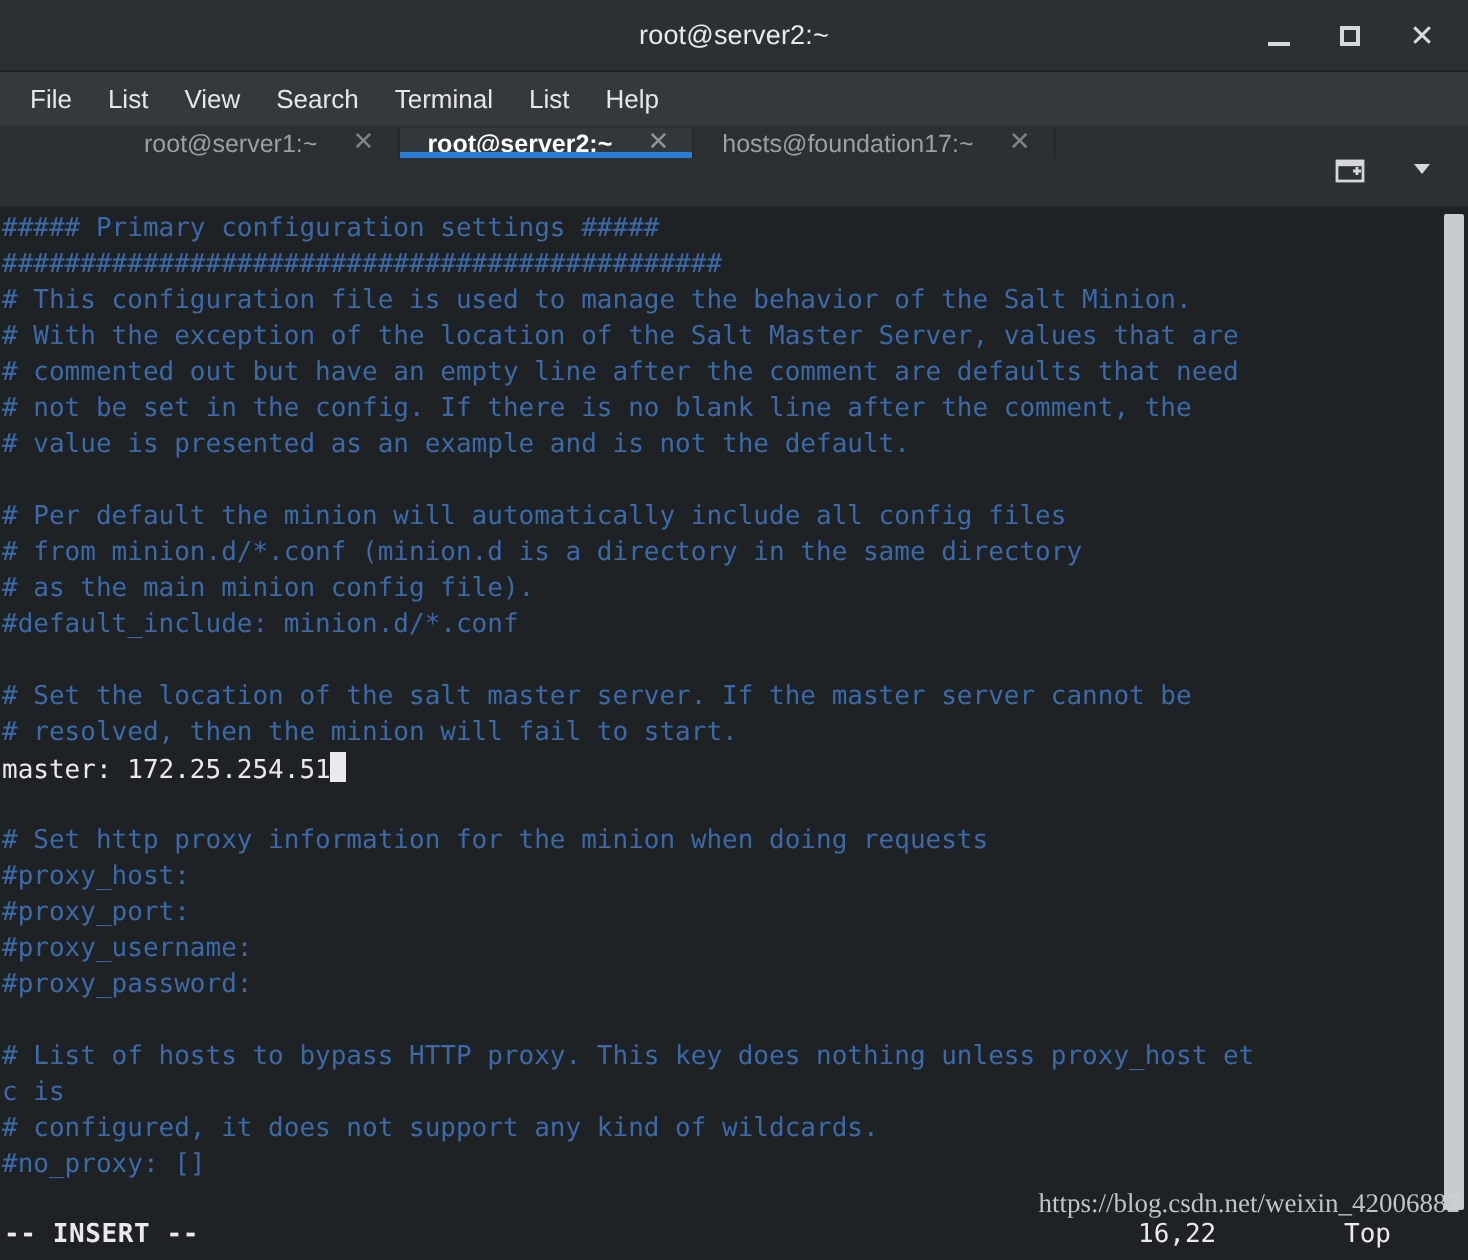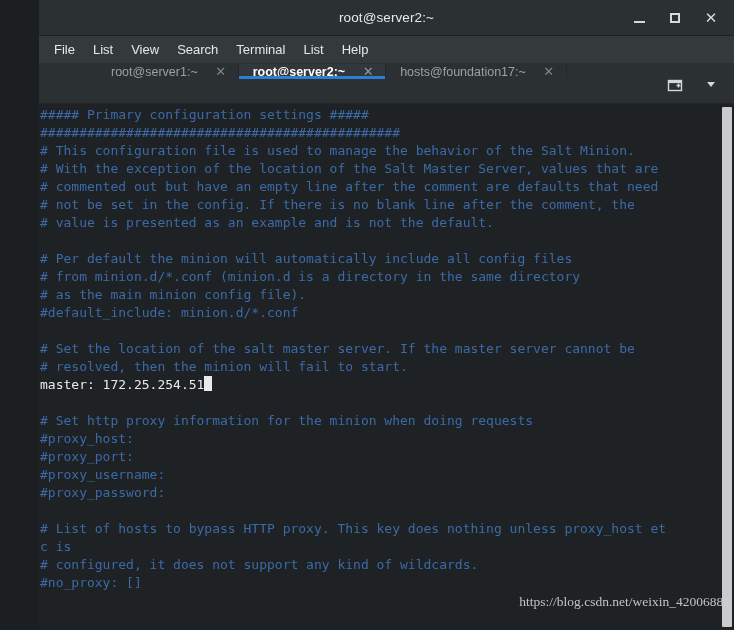--- a/index.html
+++ b/index.html
@@ -19,7 +19,6 @@
     flex-direction: column;
     background: #1c1f21;
     position: relative;
-    padding-left: 39px;
   }
 
   

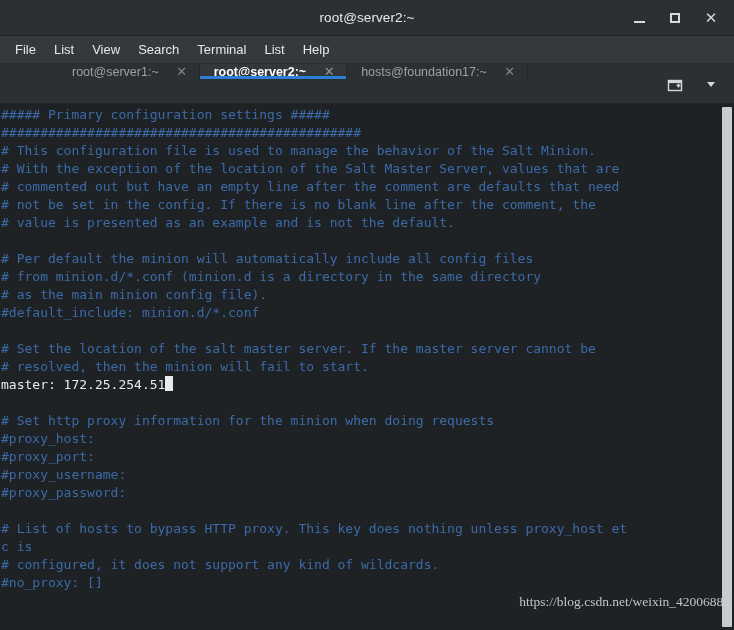--- a/index.html
+++ b/index.html
@@ -320,6 +320,11 @@
     </div>
   </div>
 
+  <div class="statusbar">
+    <span class="status-mode">-- INSERT --</span>
+    <span class="status-pos">16,22</span>
+    <span class="status-scroll">Top</span>
+  </div>
 
   <div class="watermark">https://blog.csdn.net/weixin_42006882</div>
 

